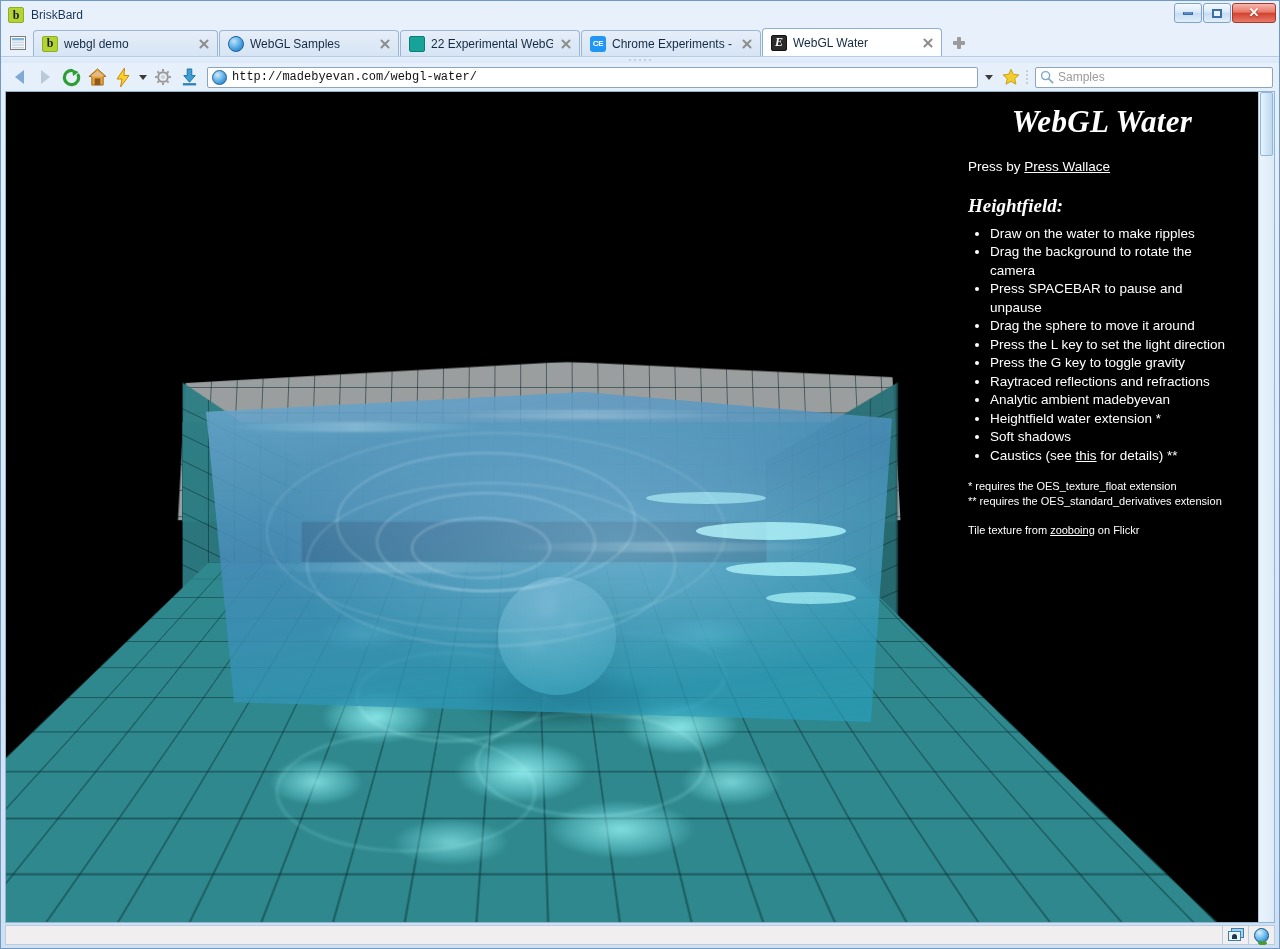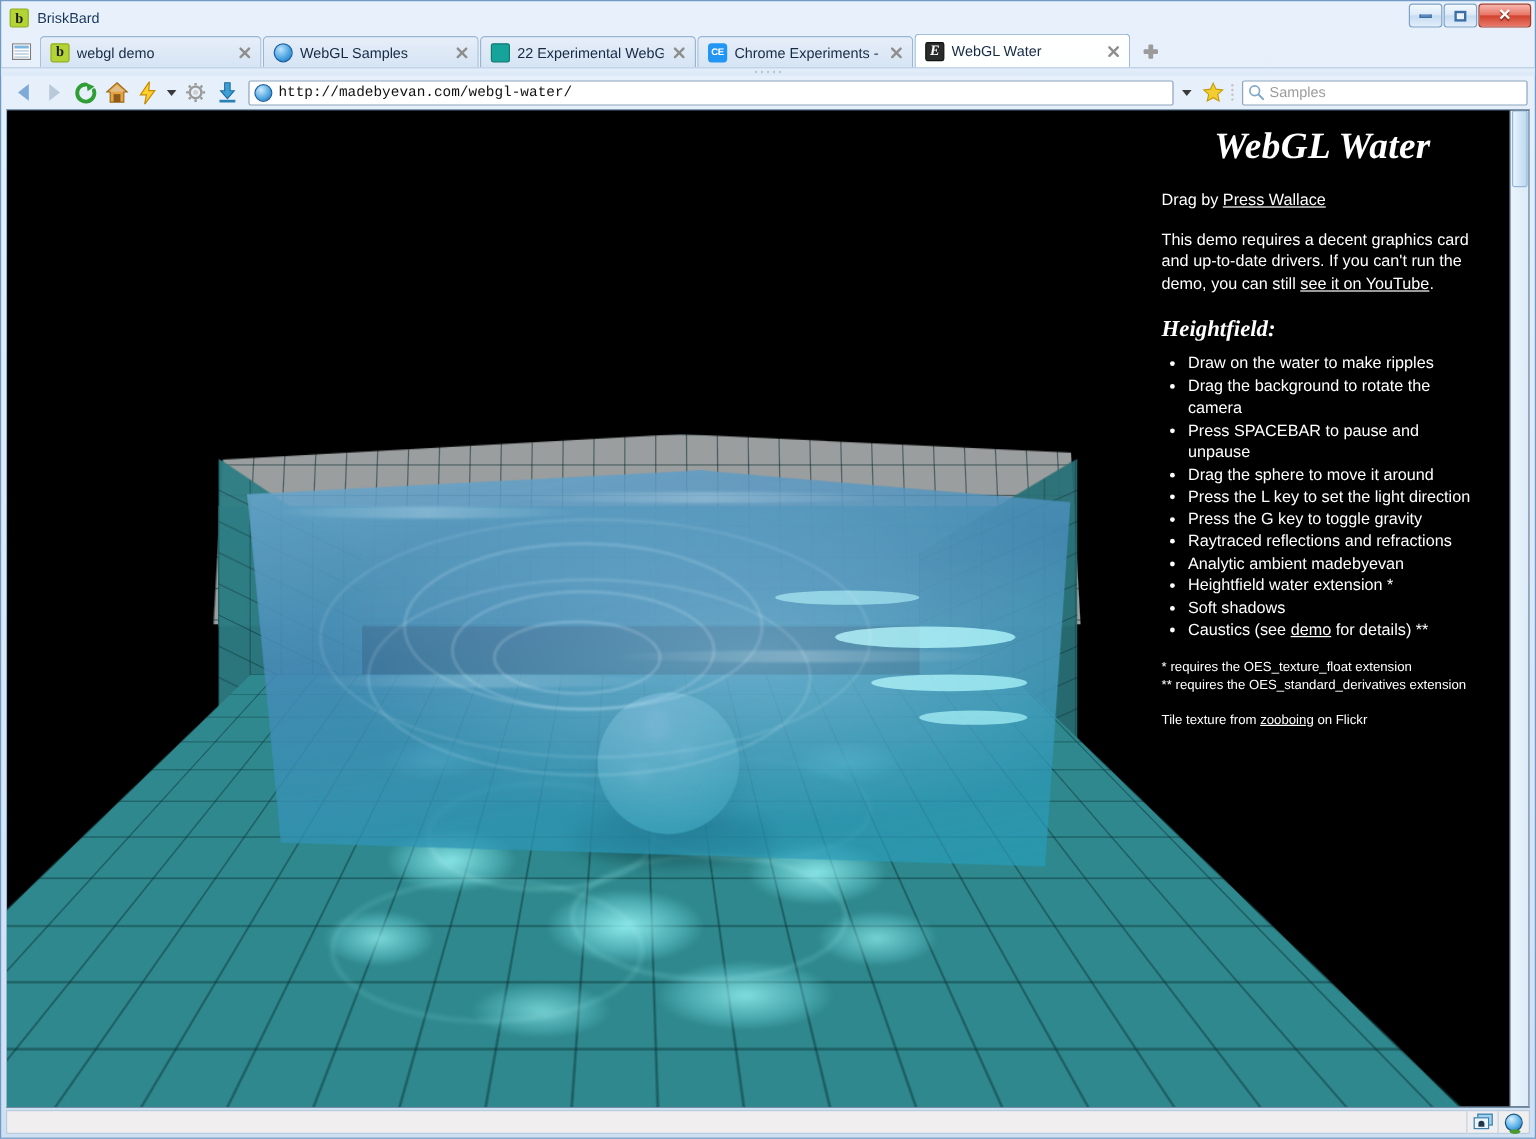--- a/index.html
+++ b/index.html
@@ -613,7 +613,7 @@
         <h1 id="page-title-h1">WebGL Water</h1>
 
         <p class="p-text">
-          <span>Drag by </span><a class="wlink" href="#">Press Wallace</a>
+          <span>Press by </span><a class="wlink" href="#">Press Wallace</a>
         </p>
 
         <p class="p-text">

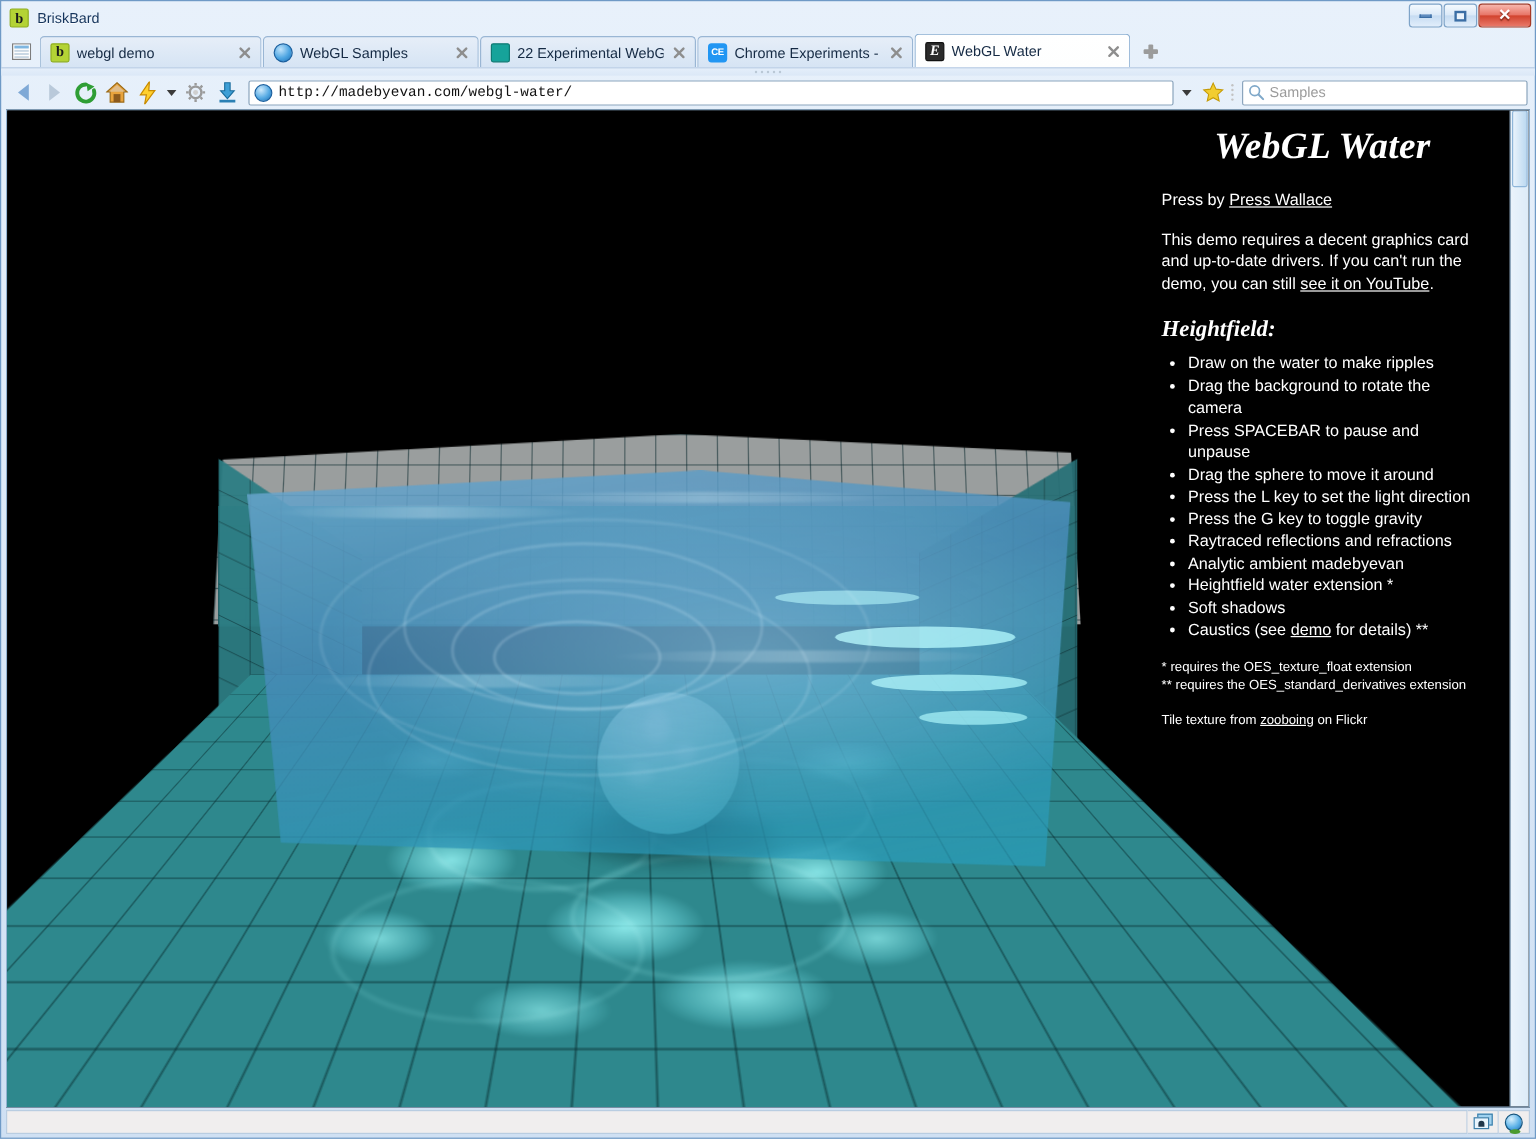--- a/index.html
+++ b/index.html
@@ -616,9 +616,6 @@
           <span>Press by </span><a class="wlink" href="#">Press Wallace</a>
         </p>
 
-        <p class="p-text">
-          <span>This demo requires a decent graphics card and up-to-date drivers. If you can't run the demo, you can still </span><a class="wlink" href="#">see it on YouTube</a><span>.</span>
-        </p>
 
         <h2 class="sec">Heightfield:</h2>
         <ul class="wlist">

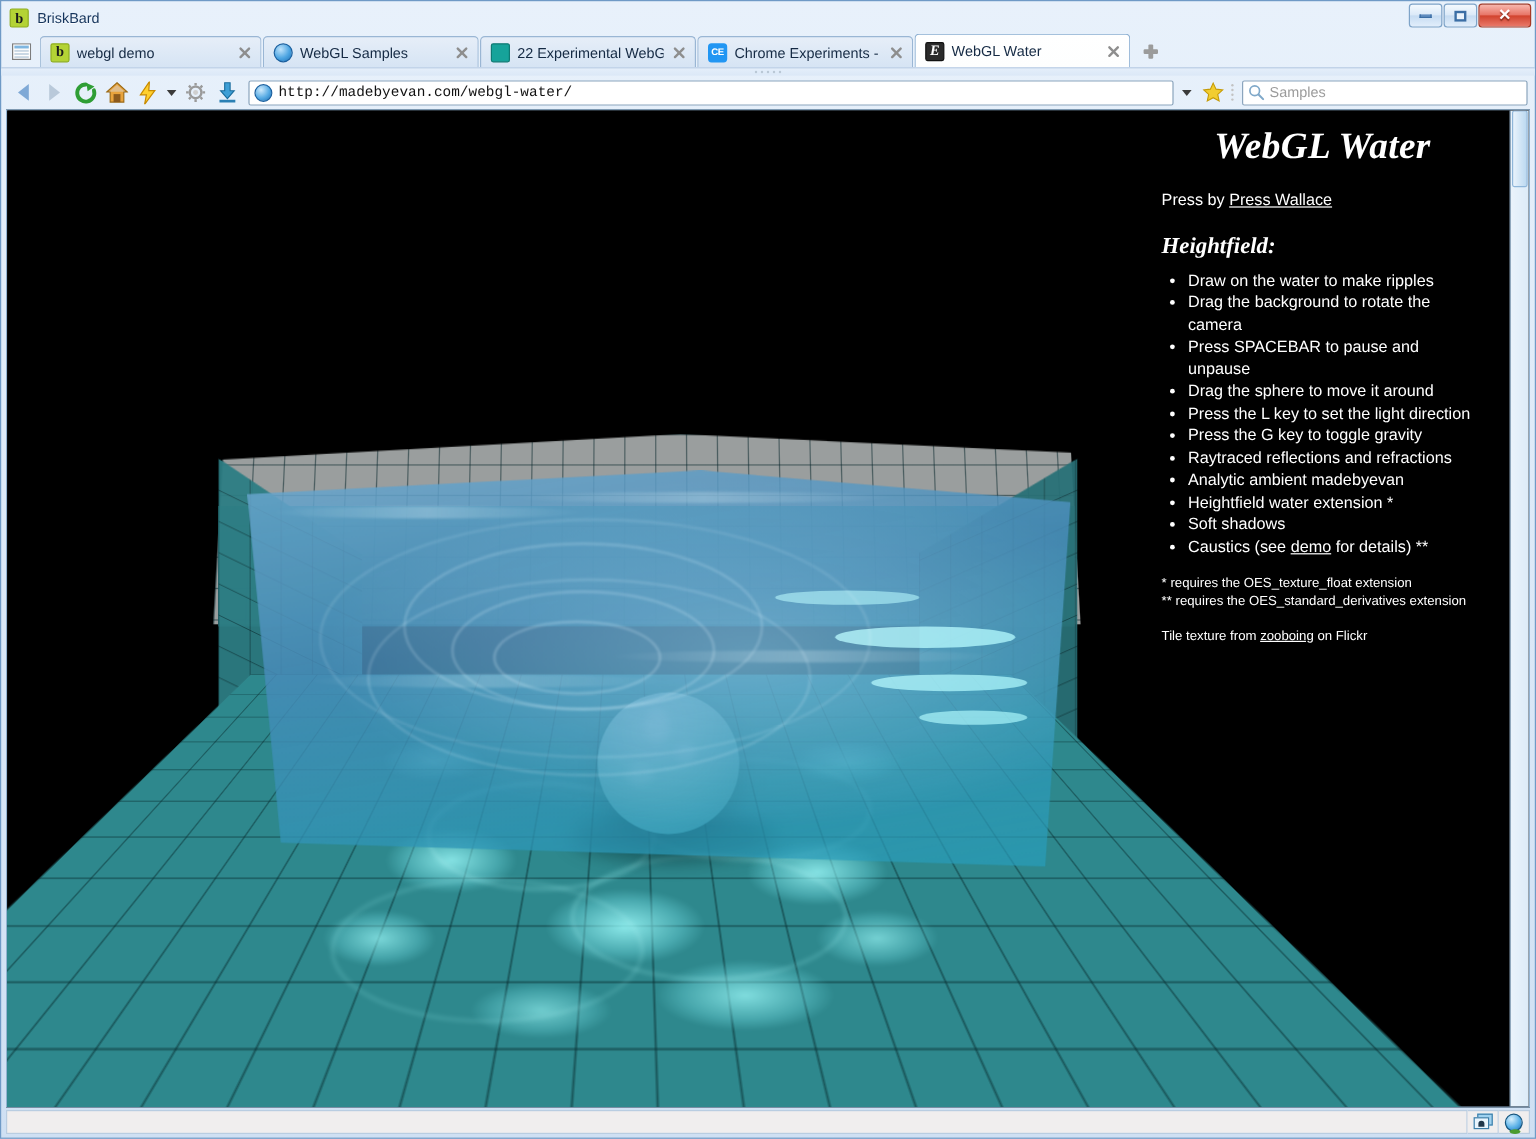--- a/index.html
+++ b/index.html
@@ -632,7 +632,7 @@
           <li>Analytic ambient madebyevan</li>
           <li>Heightfield water extension *</li>
           <li>Soft shadows</li>
-          <li><span>Caustics (see </span><a class="wlink" href="#">demo</a><span> for details) **</span></li>
+          <li><span>Caustics (see </span><a class="wlink" href="#">this</a><span> for details) **</span></li>
         </ul>
 
         <p class="foot-note foot-gap">* requires the OES_texture_float extension</p>

